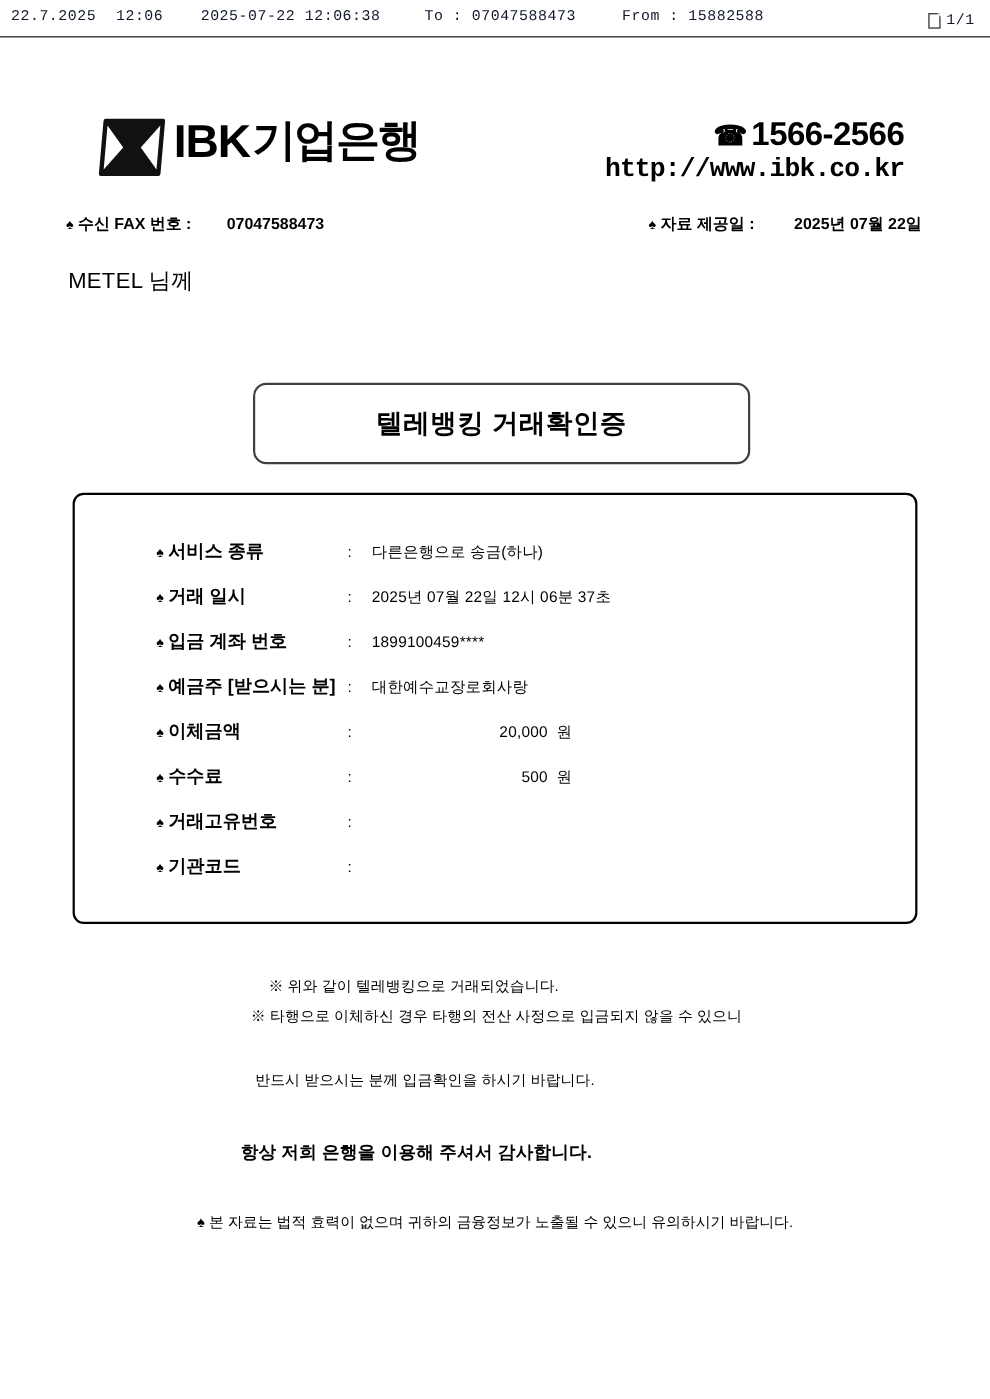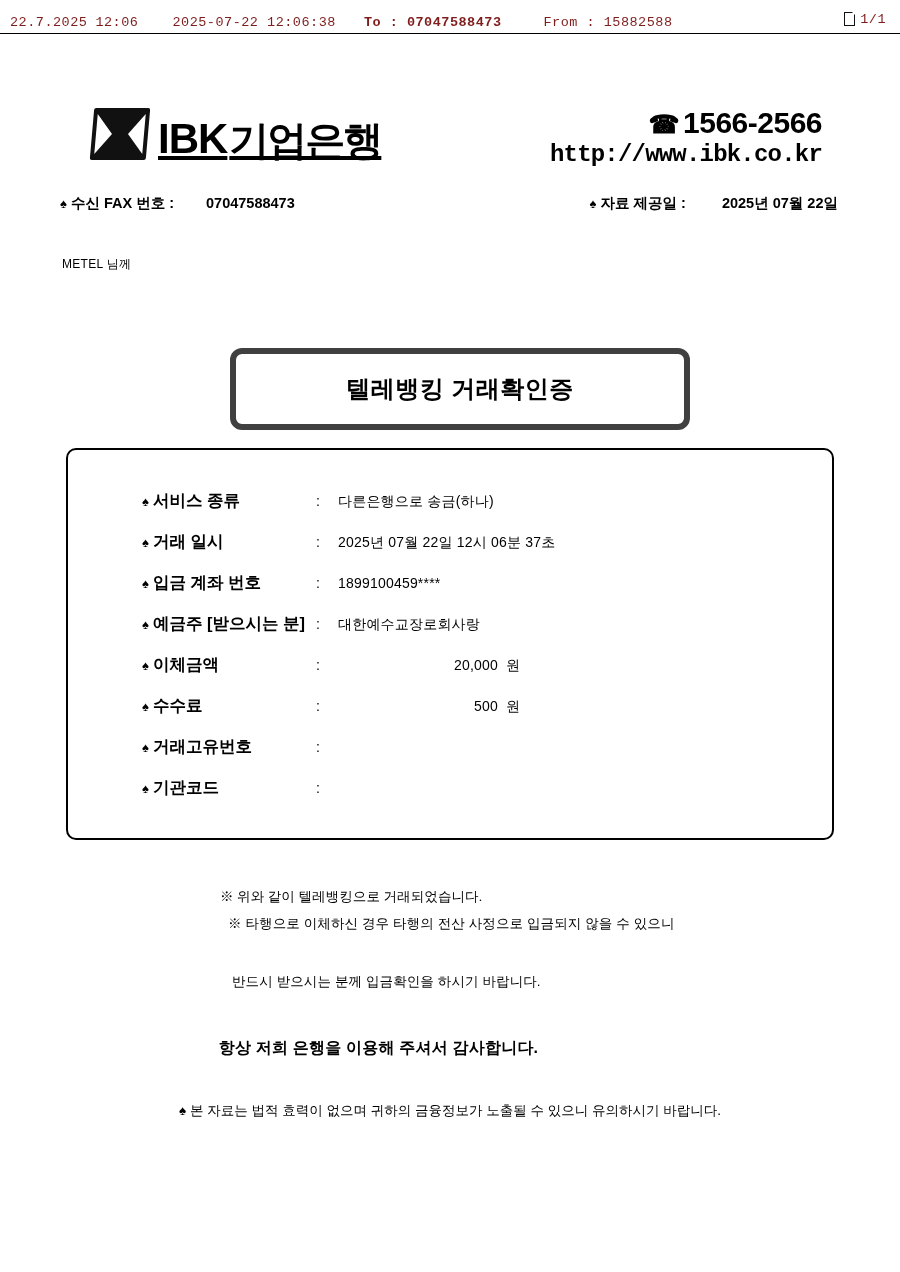--- a/index.html
+++ b/index.html
@@ -26,9 +26,9 @@
     font-family: "Liberation Mono", monospace;
     font-size: 13.5px;
     letter-spacing: 0.5px;
-    color: #7f1d1d;
+    color: #0f172a;
     display: flex;
-    align-items: flex-end;
+    align-items: flex-start;
   }
   .fax-header .fh {
     white-space: pre;

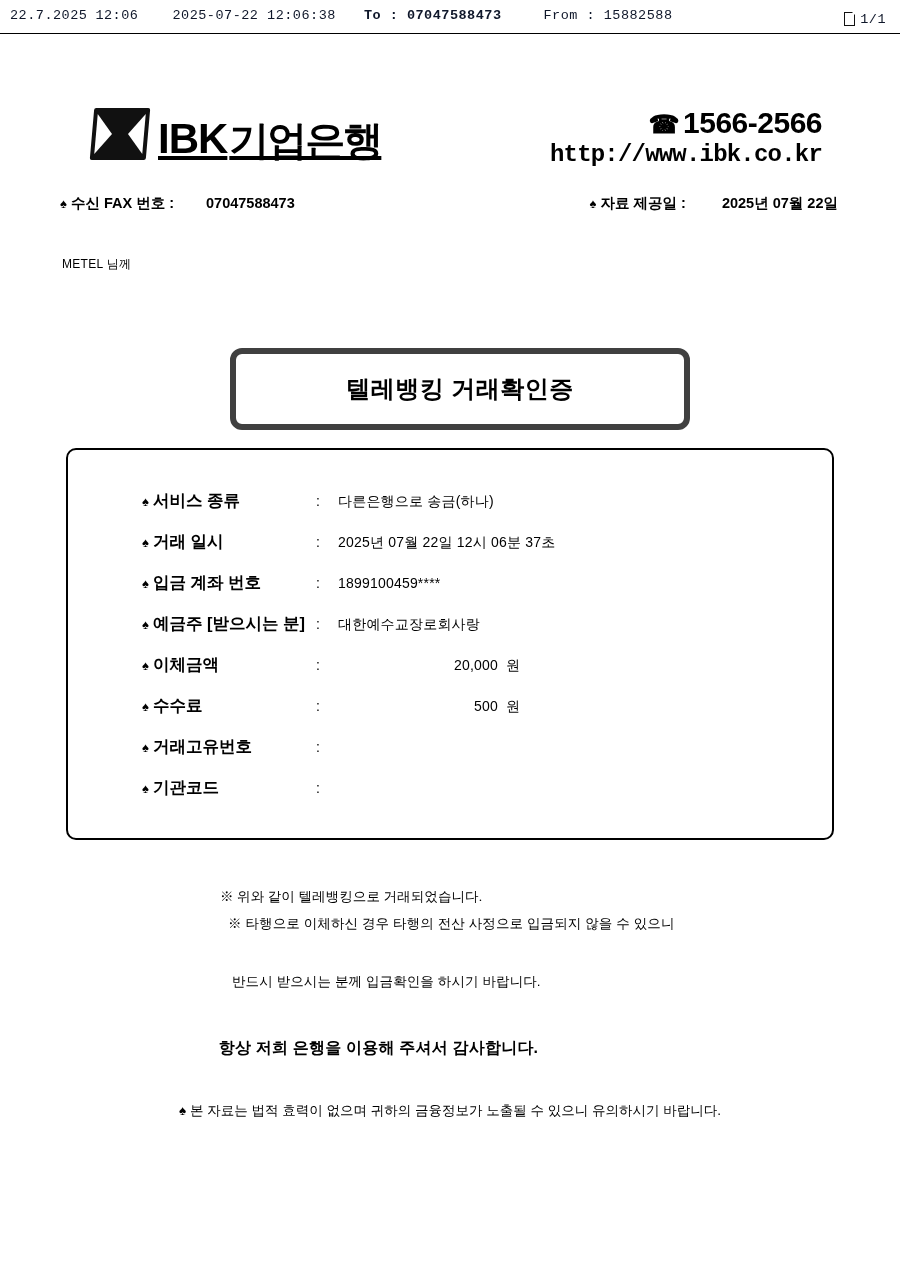--- a/index.html
+++ b/index.html
@@ -34,7 +34,7 @@
     white-space: pre;
   }
   .fax-date    { margin-left: 10px; }
-  .fax-time    { margin-left: 8px; }
+  .fax-time    { margin-left: 18px; }
   .fax-stamp   { margin-left: 34px; }
   .fax-to      { margin-left: 28px; font-weight: bold; }
   .fax-from    { margin-left: 42px; }

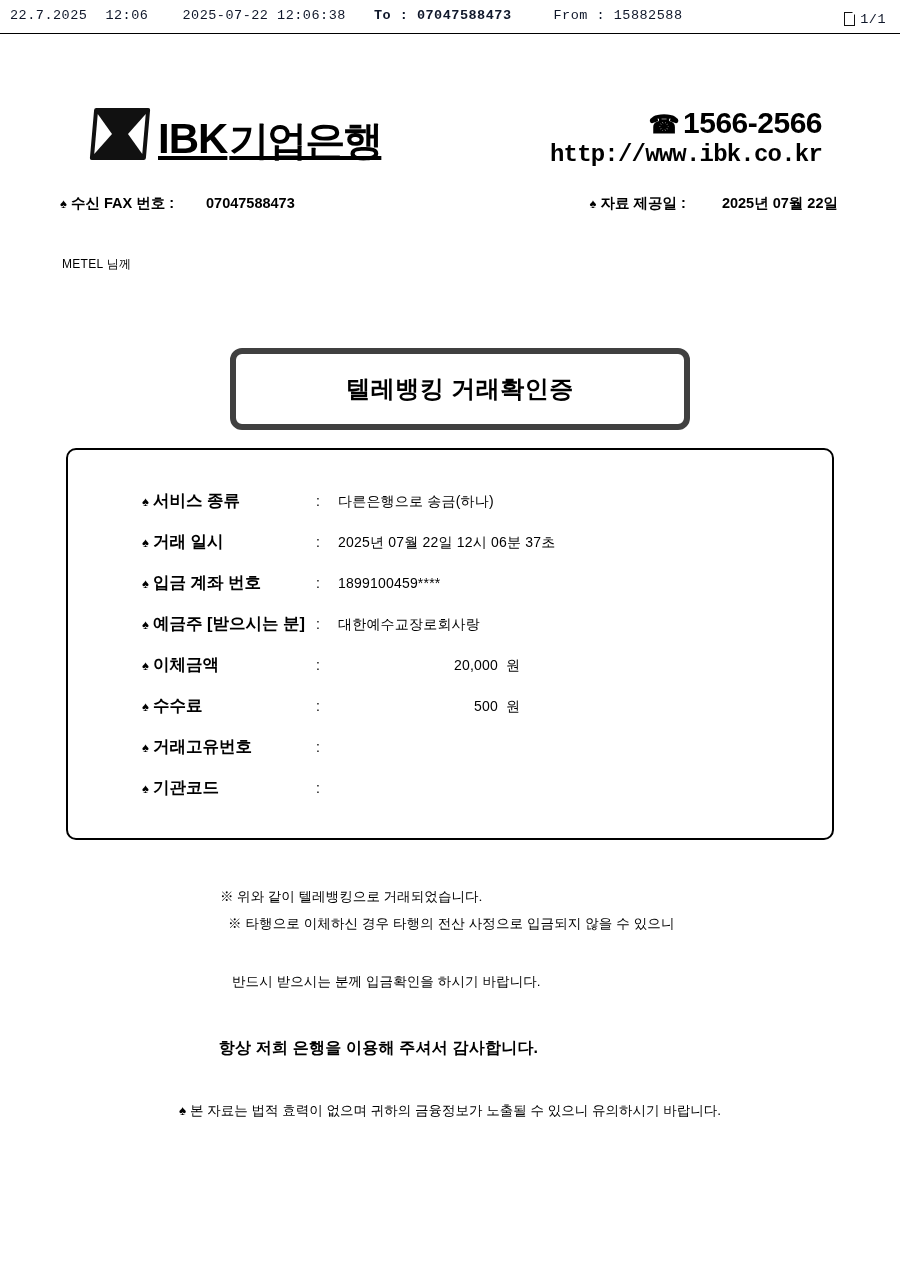--- a/index.html
+++ b/index.html
@@ -36,7 +36,7 @@
   .fax-date    { margin-left: 10px; }
   .fax-time    { margin-left: 18px; }
   .fax-stamp   { margin-left: 34px; }
-  .fax-to      { margin-left: 28px; font-weight: bold; }
+  .fax-to      { margin-left: 40px; }
   .fax-from    { margin-left: 42px; }
   .fax-page    { position: absolute; right: 14px; top: 0; display: flex; align-items: center; height: 22px;}
   .page-icon {

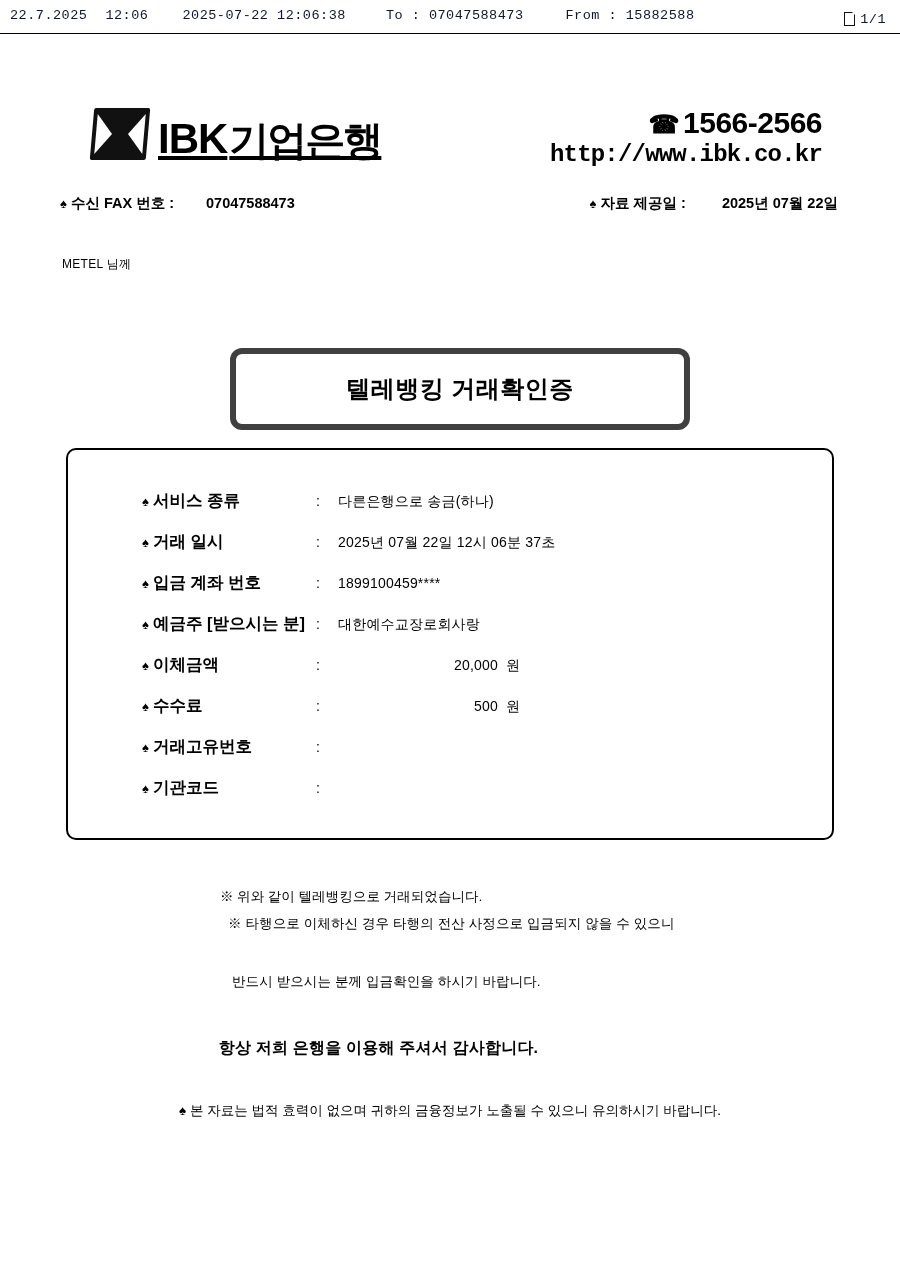--- a/index.html
+++ b/index.html
@@ -70,8 +70,7 @@
     top: 108px;
     left: 92px;
     display: flex;
-    align-items: flex-end;
-    text-decoration: underline;
+    align-items: flex-start;
   }
   .logo-mark {
     width: 56px;

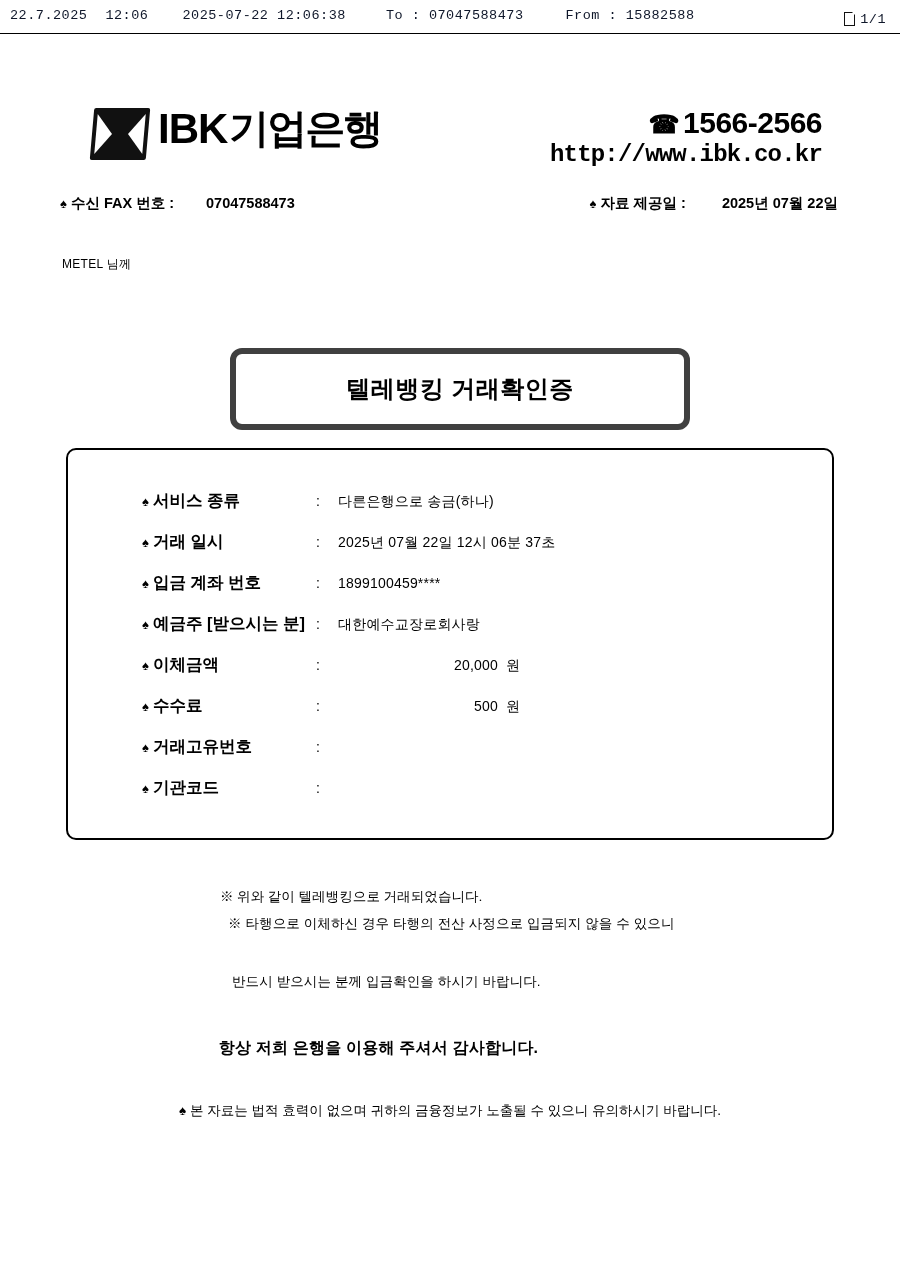--- a/index.html
+++ b/index.html
@@ -159,9 +159,9 @@
 
   .addressee {
     position: absolute;
-    top: 256px;
+    top: 242px;
     left: 62px;
-    font-size: 12px;
+    font-size: 20px;
     letter-spacing: 0.3px;
   }
 

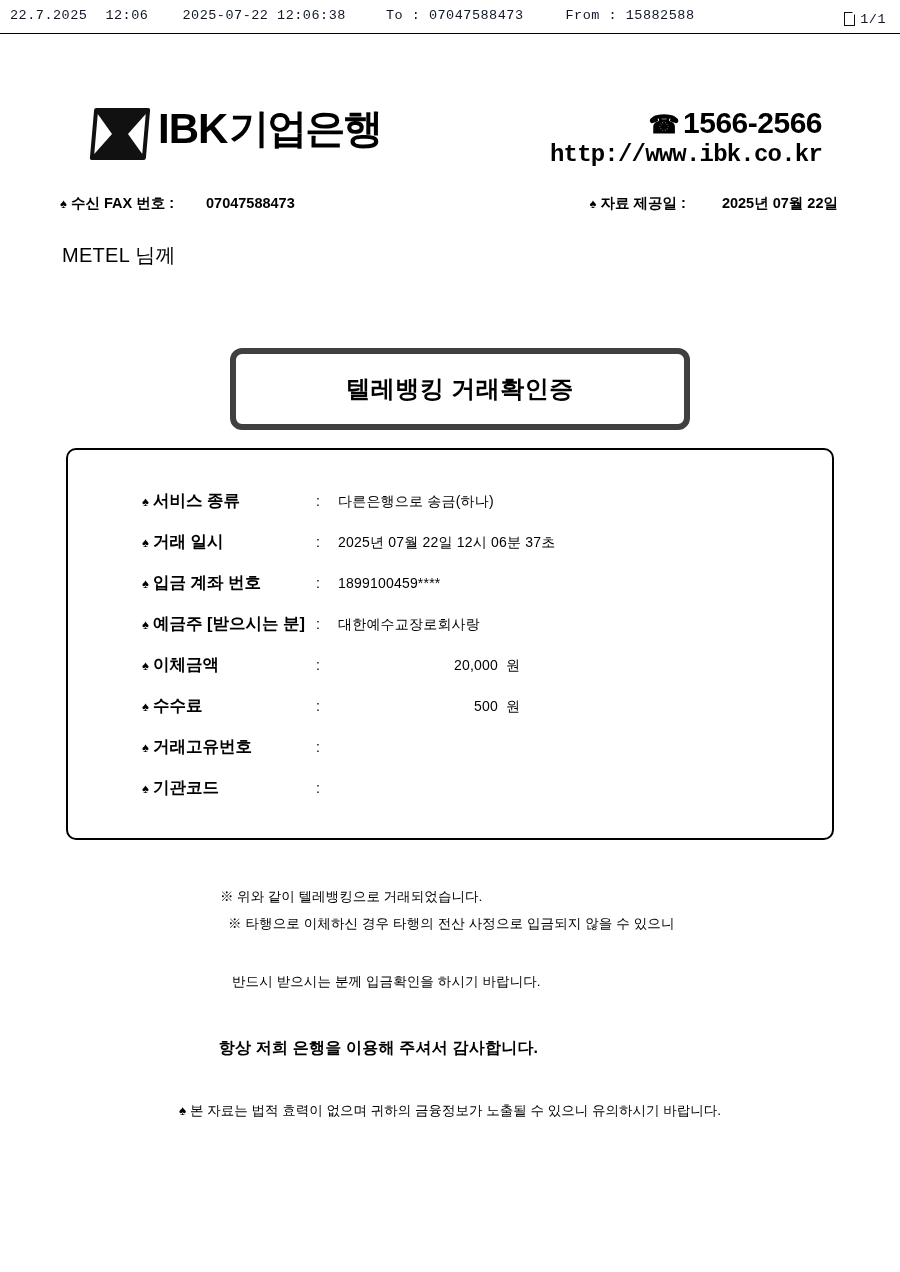--- a/index.html
+++ b/index.html
@@ -172,7 +172,7 @@
     left: 230px;
     width: 448px;
     height: 70px;
-    border: 6px solid #404040;
+    border: 2px solid #404040;
     border-radius: 12px;
     display: flex;
     align-items: center;

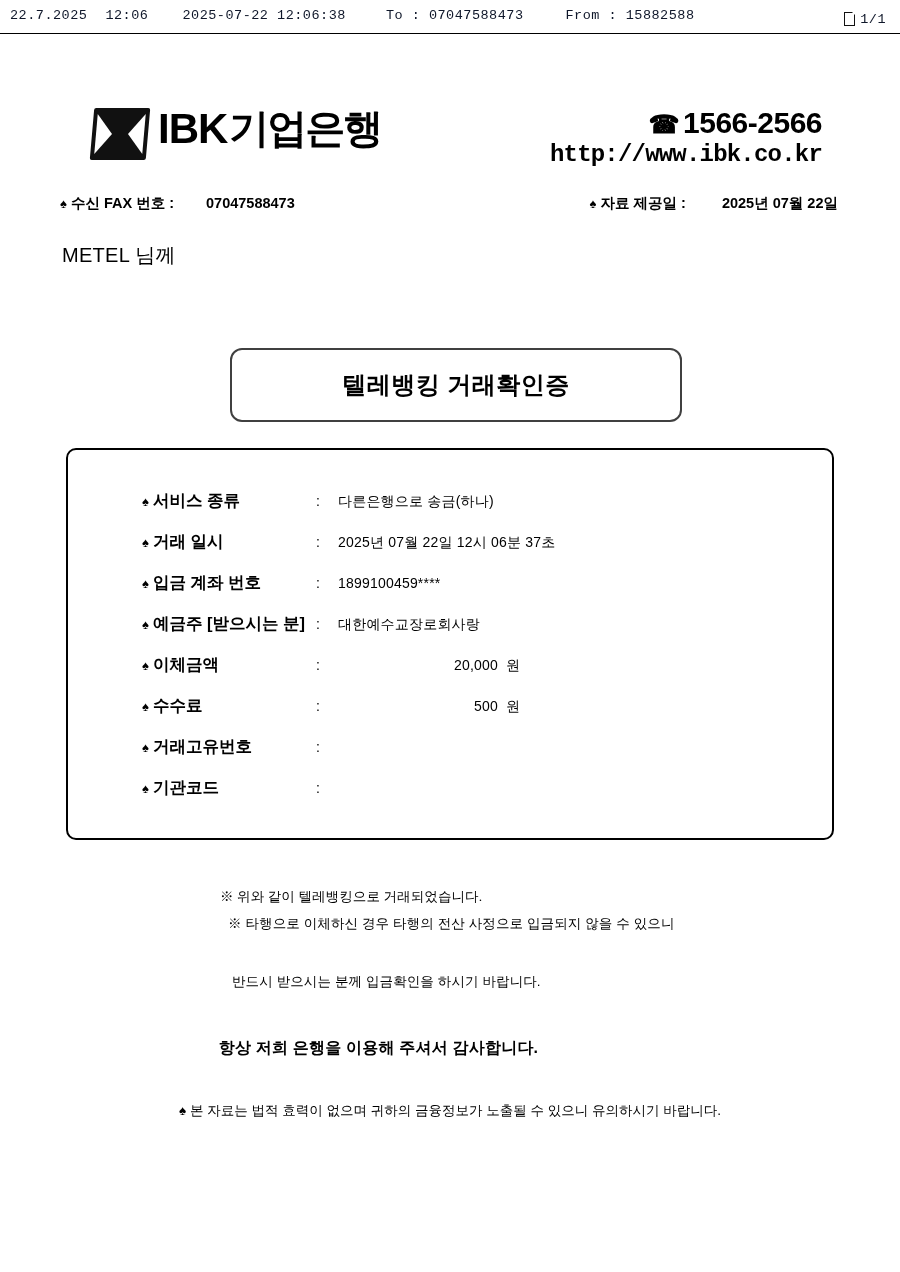--- a/index.html
+++ b/index.html
@@ -236,7 +236,7 @@
     letter-spacing: 0.1px;
     white-space: nowrap;
   }
-  .note1 { top: 888px; left: 220px; font-family: Liberation Serif, serif; }
+  .note1 { top: 888px; left: 244px; }
   .note2 { top: 915px; left: 228px; }
   .note3 { top: 973px; left: 232px; }
   .thanks {

